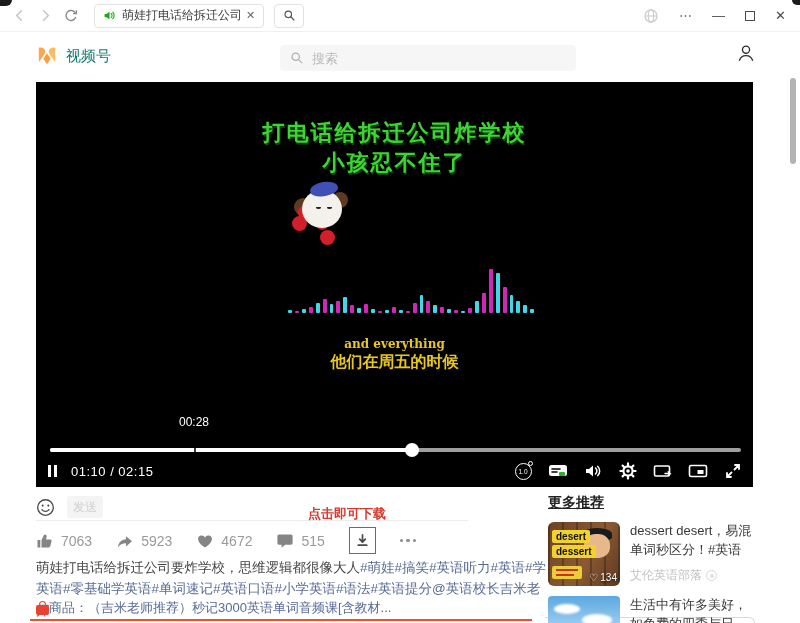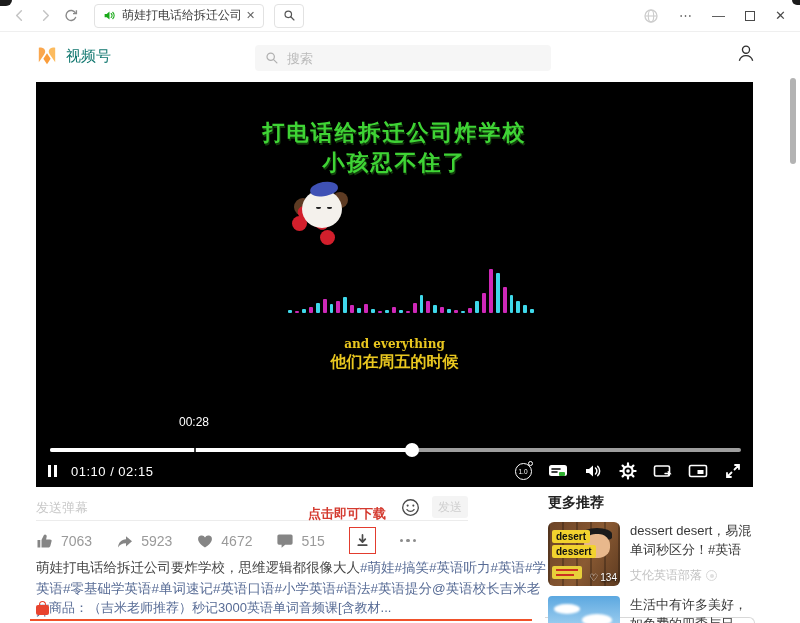--- a/index.html
+++ b/index.html
@@ -28,7 +28,7 @@
   .site-header { position:absolute; top:33px; left:0; width:800px; height:49px; background:#fff; }
   .brand { position:absolute; left:36px; top:13px; display:flex; align-items:center; gap:8px; }
   .brand-text { font-size:15px; color:#0f766e; }
-  .hsearch { position:absolute; left:255px; top:12px; width:296px; height:26px; background:#f6f6f6;
+  .hsearch { position:absolute; left:280px; top:12px; width:296px; height:26px; background:#f6f6f6;
     border-radius:4px; display:flex; align-items:center; padding:0 10px; gap:8px; }
   .hsearch input { border:none; outline:none; background:transparent; font-size:13px; color:#555; width:220px;
     font-family:"Liberation Sans",sans-serif; }

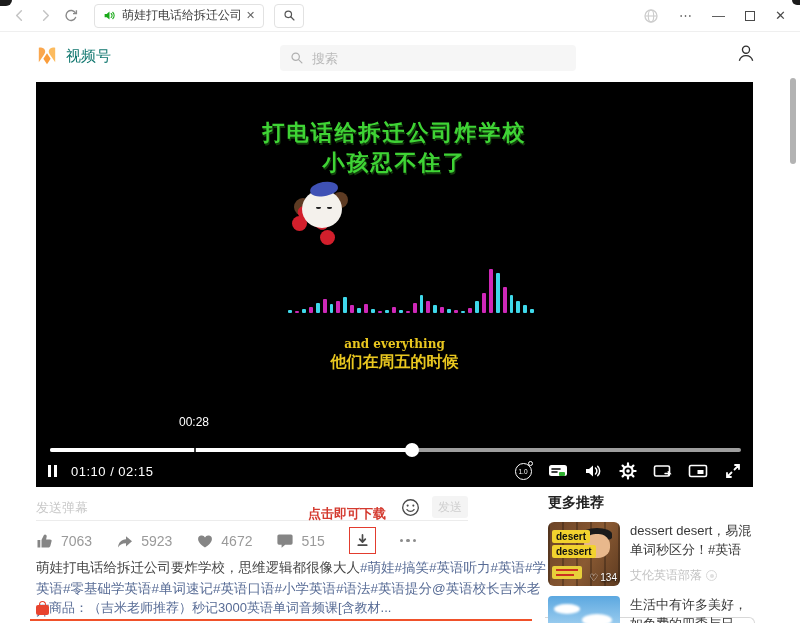--- a/index.html
+++ b/index.html
@@ -340,7 +340,6 @@
 </div>
 
 <div class="danmaku-row">
-  <input type="text" placeholder="发送弹幕" style="">
   <div class="emoji-btn">
     <svg width="19" height="19" viewBox="0 0 20 20">
       <circle cx="10" cy="10" r="8.2" fill="none" stroke="#4a4a4a" stroke-width="1.4"></circle>

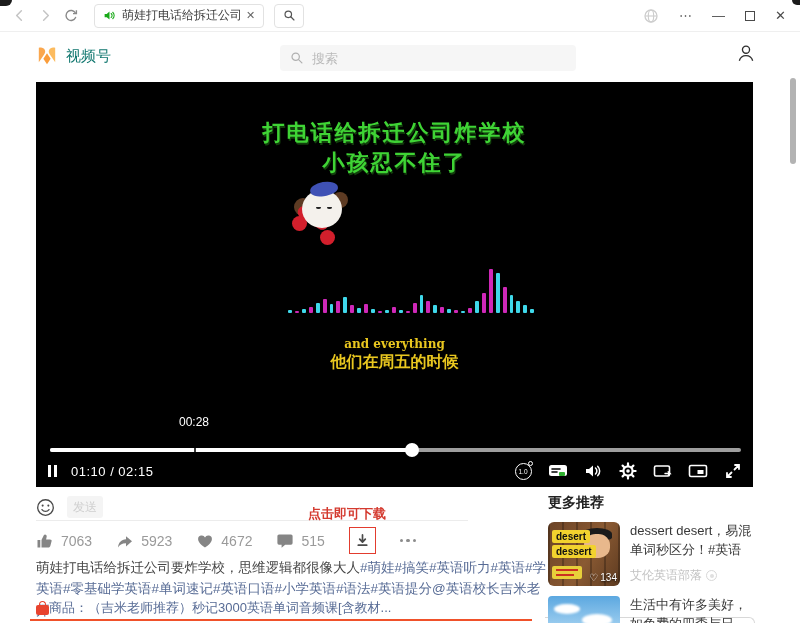--- a/index.html
+++ b/index.html
@@ -115,7 +115,7 @@
 
   
   .sidebar { position:absolute; left:548px; top:494px; width:208px; }
-  .sb-heading { font-size:14px; font-weight:bold; color:#222; }
+  .sb-heading { font-size:14px; font-weight:bold; color:#222;text-decoration:underline; }
   .rec-card { display:flex; gap:10px; margin-top:10px; }
   .thumb { width:72px; height:64px; border-radius:4px; position:relative; overflow:hidden; flex-shrink:0; }
   .thumb1 { background:linear-gradient(120deg,#6b4326,#8a5a33 55%,#5d3a20);border-radius:6px; }

